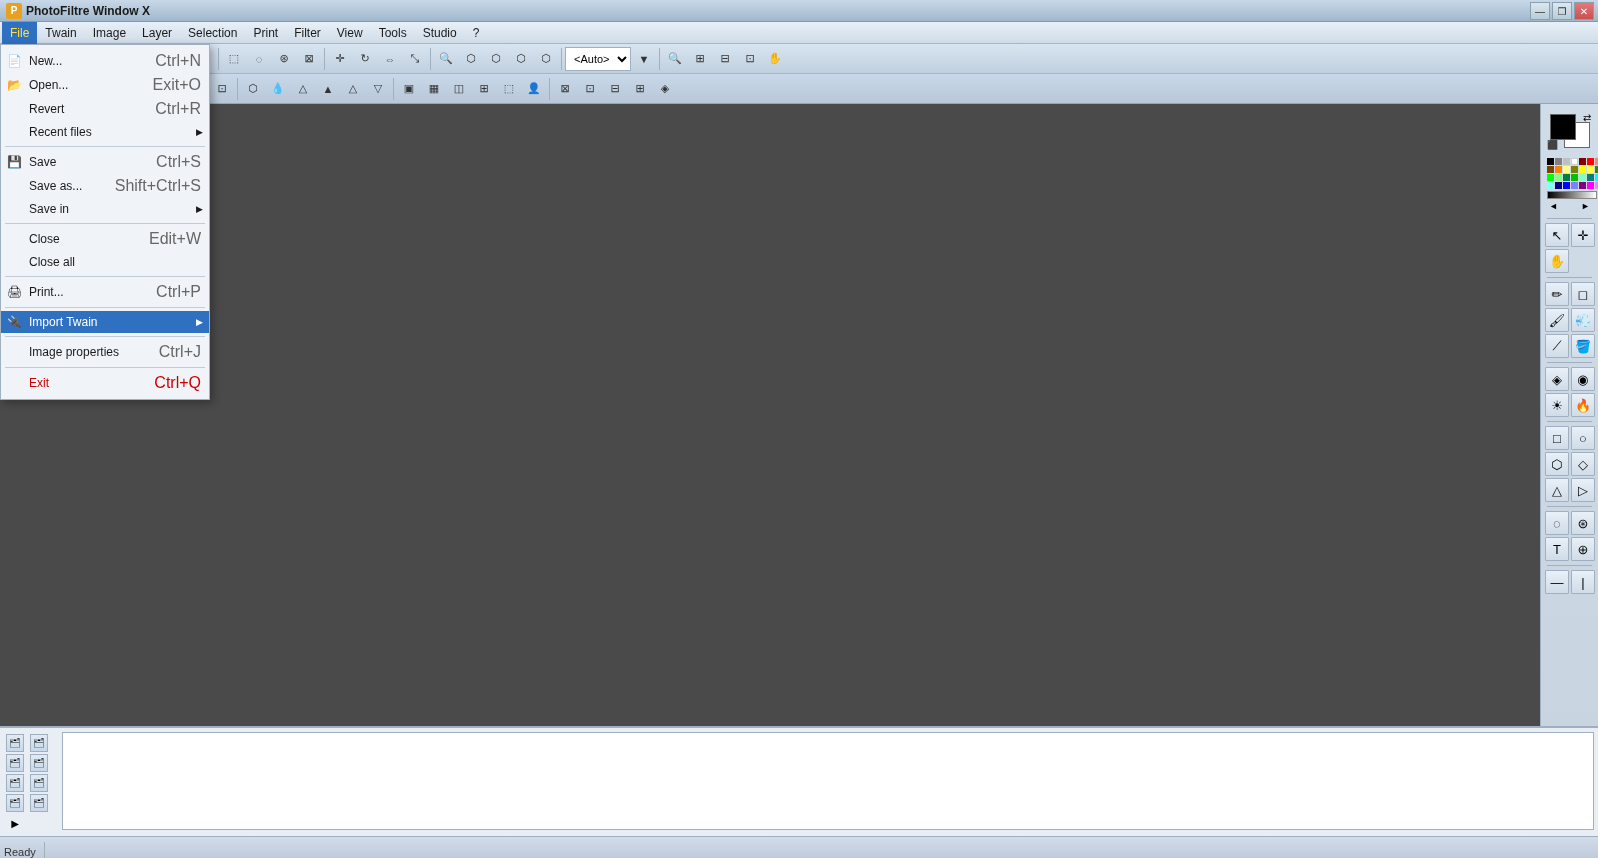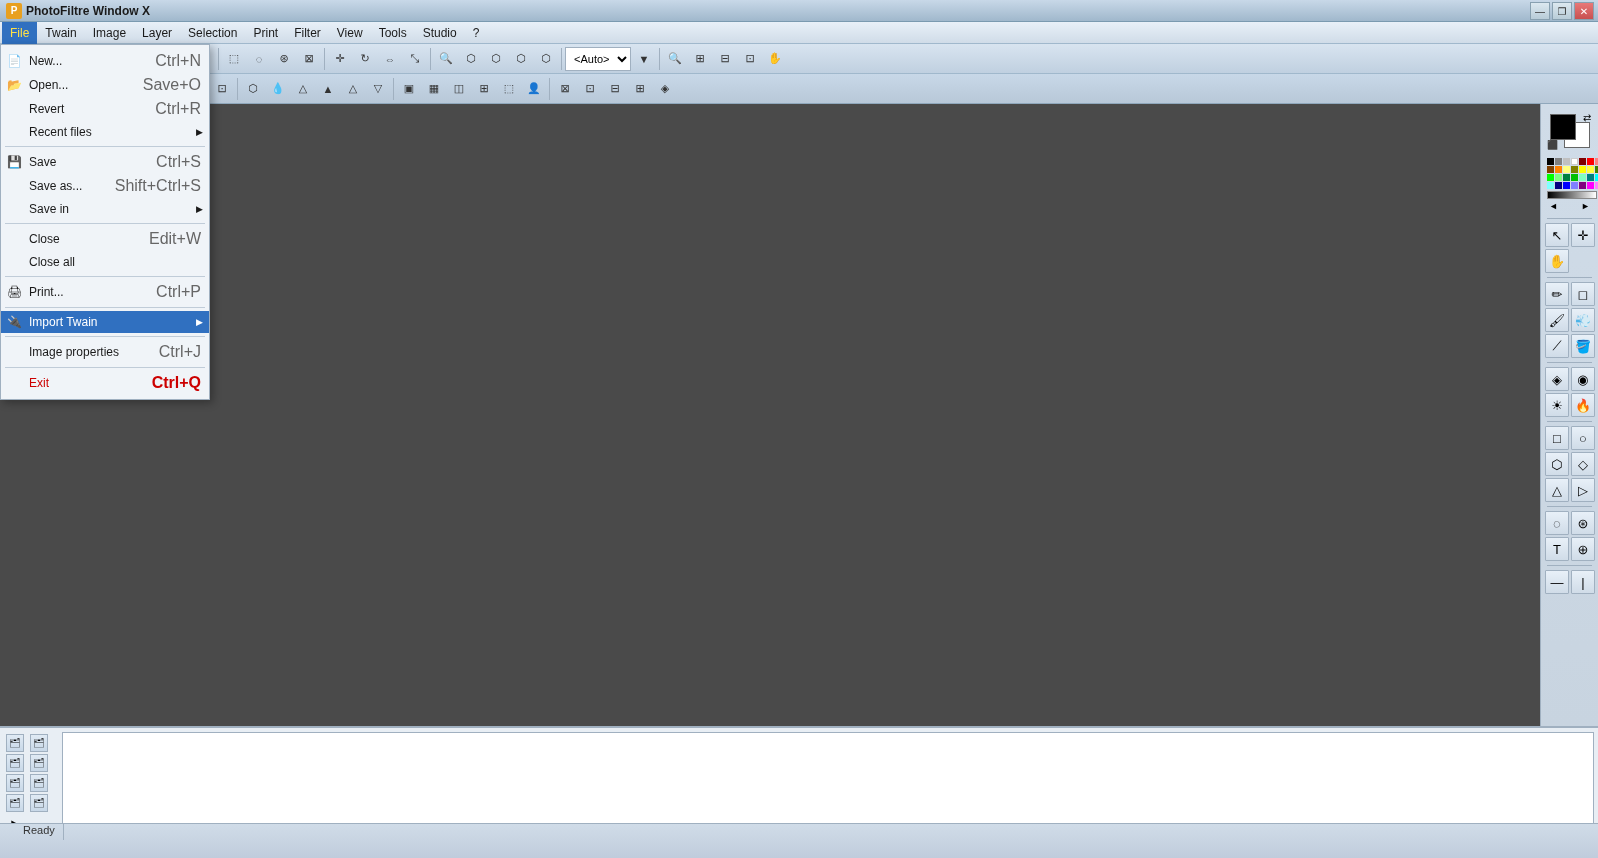--- a/index.html
+++ b/index.html
@@ -469,7 +469,7 @@
   <div class="dm-item">
     <span class="dm-icon">📂</span>
     <span>Open...</span>
-    <span class="dm-shortcut">Save+O</span>
+    <span class="dm-shortcut">Exit+O</span>
   </div>
   <div class="dm-item">
     <span class="dm-icon"></span>

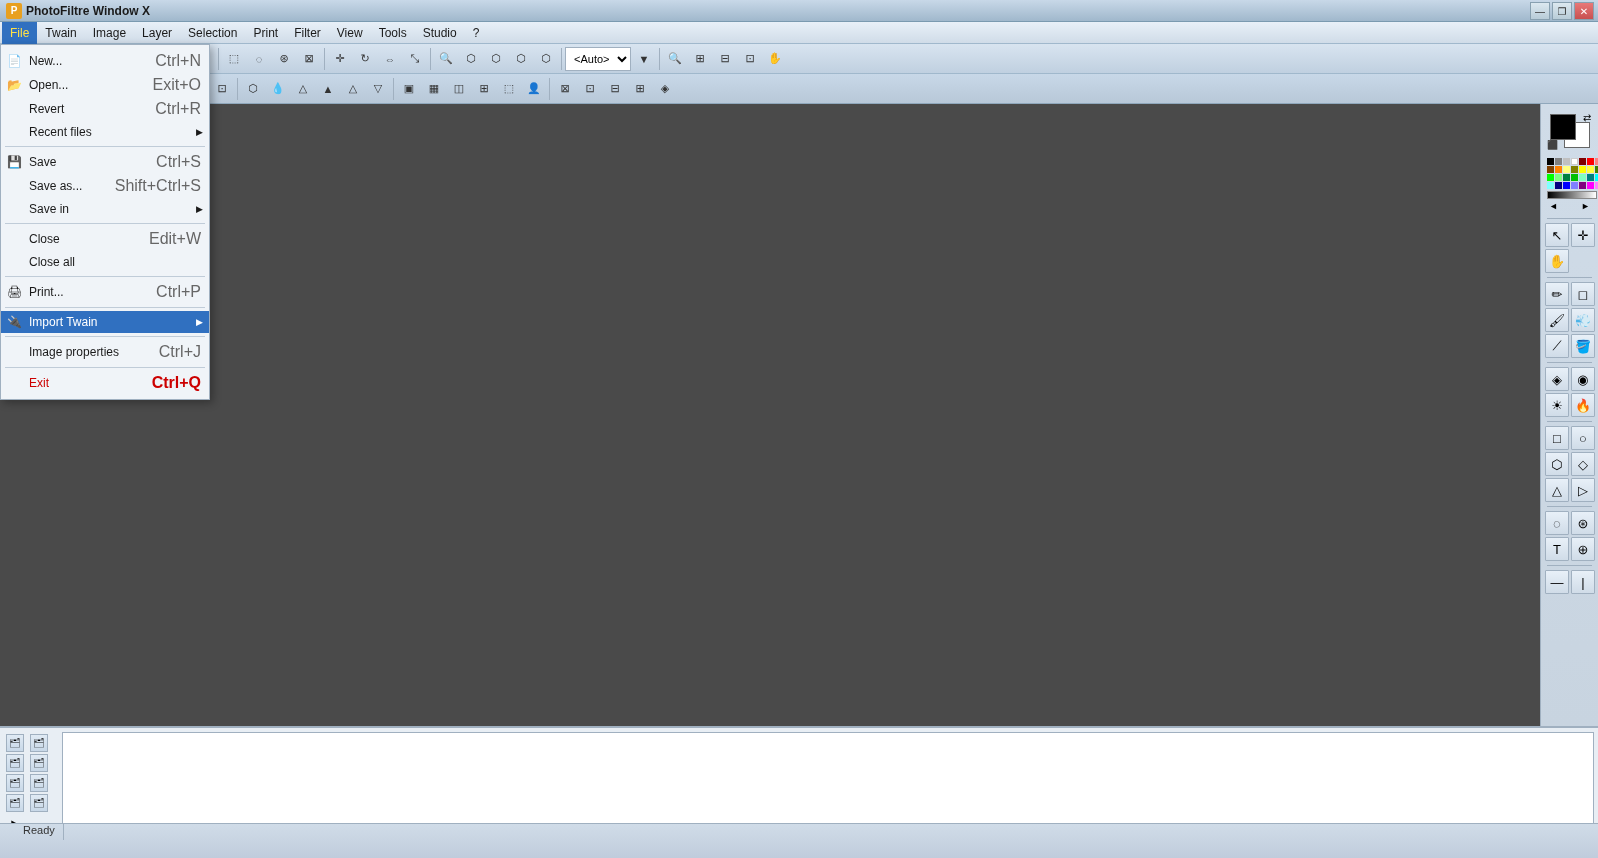--- a/index.html
+++ b/index.html
@@ -526,7 +526,7 @@
   <div class="dm-item" style="color:#cc0000;">
     <span class="dm-icon"></span>
     <span>Exit</span>
-    <span class="dm-shortcut" style="color:#cc0000;font-weight:bold;">Ctrl+Q</span>
+    <span class="dm-shortcut" style="color:#cc0000;">Ctrl+Q</span>
   </div>
 </div>
 

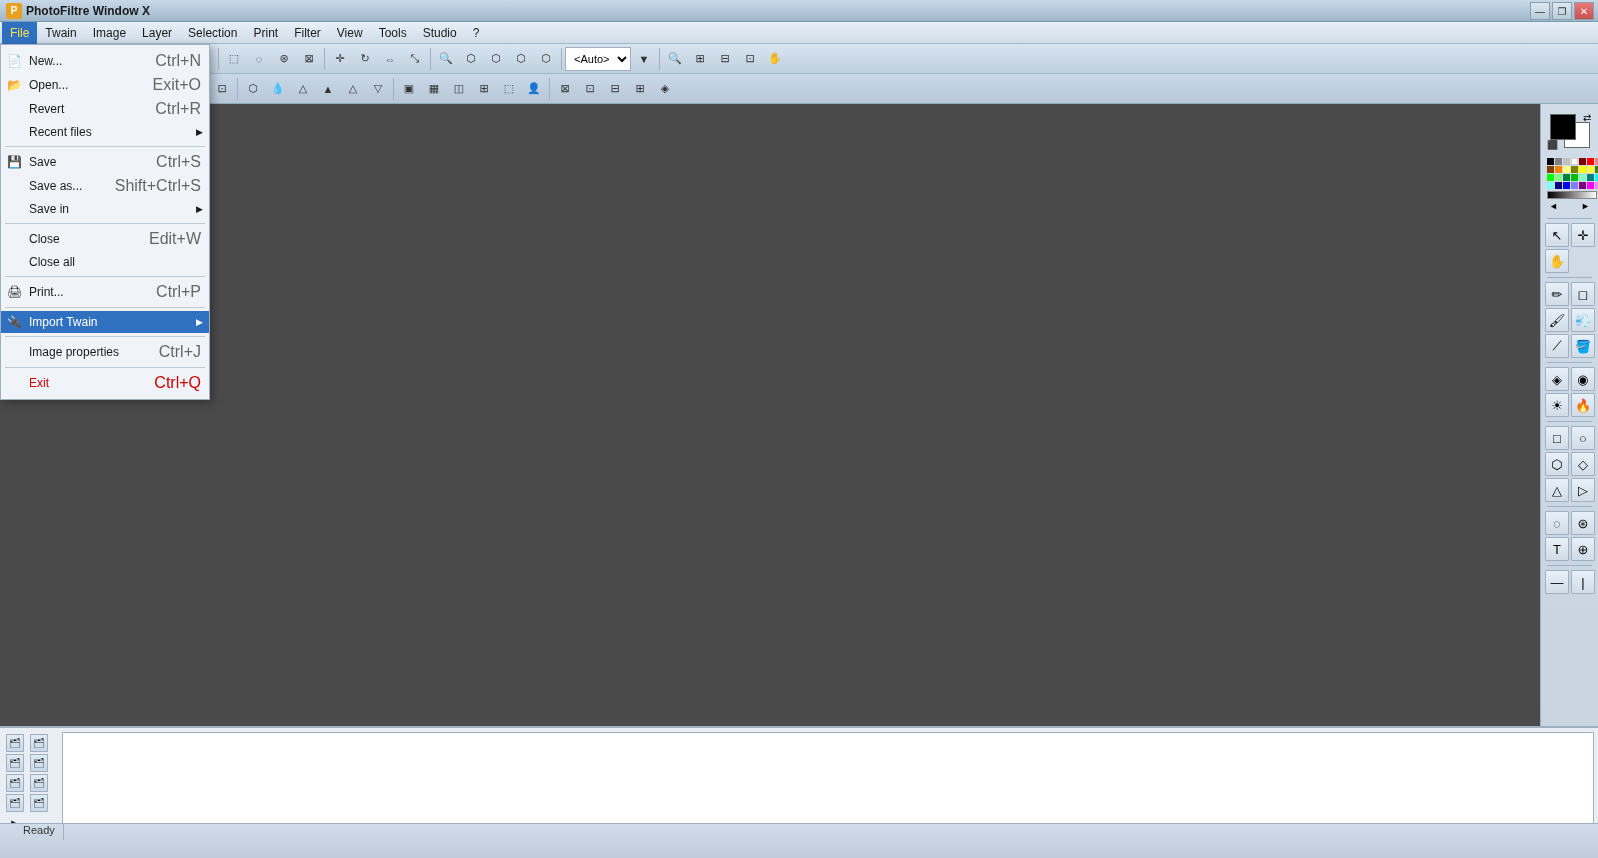--- a/index.html
+++ b/index.html
@@ -183,11 +183,11 @@
 
     
     #status-bar {
-      height: 35px;
+      height: 22px;
       background: linear-gradient(to bottom, #d0dce8, #c0ccdc);
       border-top: 1px solid #a0b0c0;
-      display: flex; align-items: flex-start;
-      padding: 0 23px;
+      display: flex; align-items: flex-end;
+      padding: 0 4px;
       font-size: 11px; color: #333;
       position: absolute; bottom: 0; left: 0; right: 0;
     }

